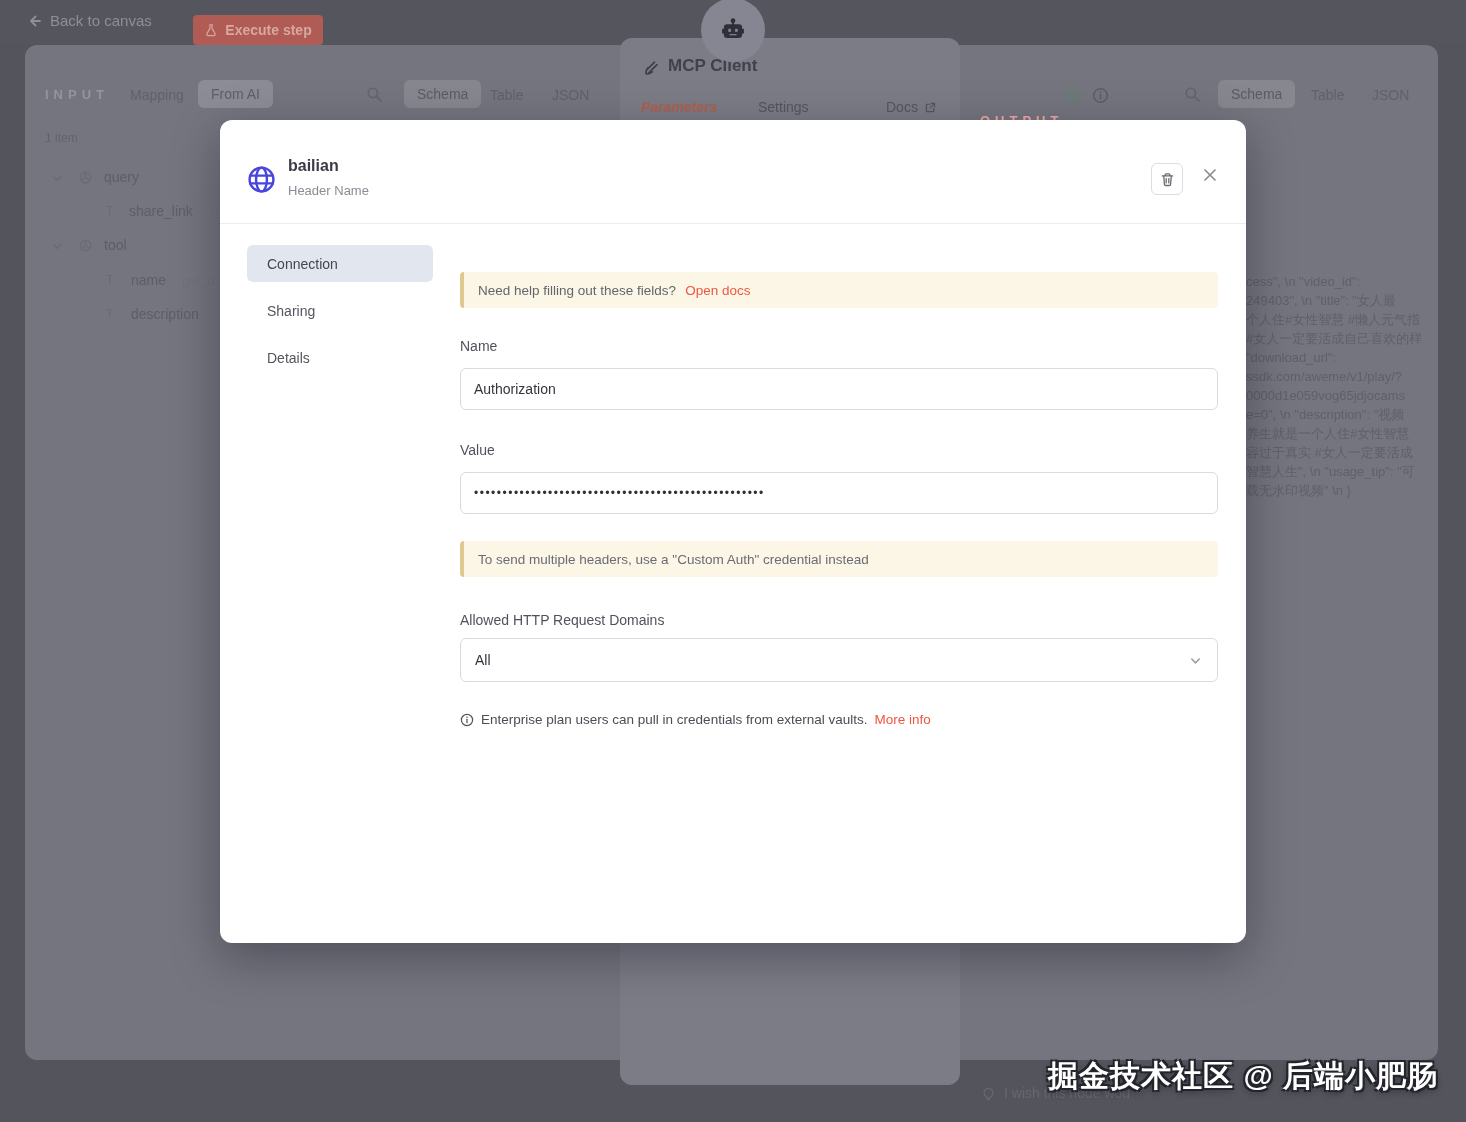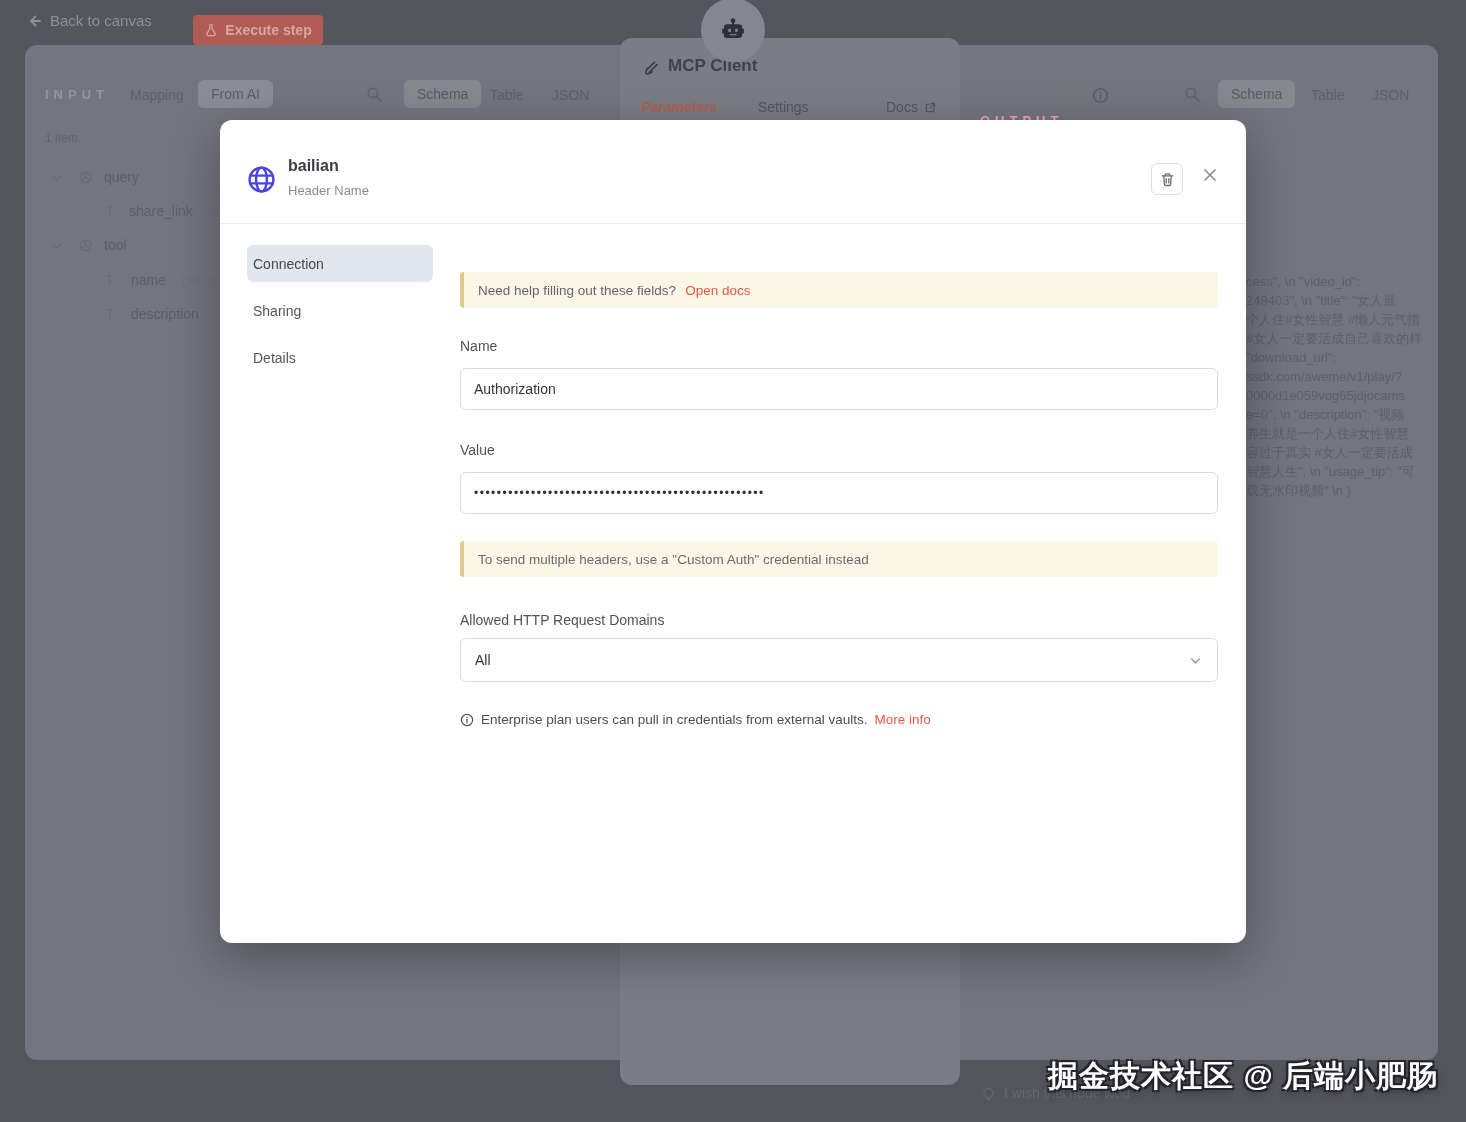--- a/index.html
+++ b/index.html
@@ -61,7 +61,7 @@
     align-items:center; justify-content:center; color:#8b8c93; cursor:pointer; }
 
   .side-tab { left:27px; width:186px; height:37px; border-radius:6px; display:flex;
-    align-items:center; padding-left:6px; font-size:14px; color:#54555e; cursor:pointer; }
+    align-items:center; padding-left:20px; font-size:14px; color:#54555e; cursor:pointer; }
   .side-tab.active { background:#e2e6ef; color:#45464f; }
   .banner { left:240px; width:758px; height:36px; background:#fbf6e6;
     border-left:4px solid #dfc98f; border-radius:4px; display:flex; align-items:center;

